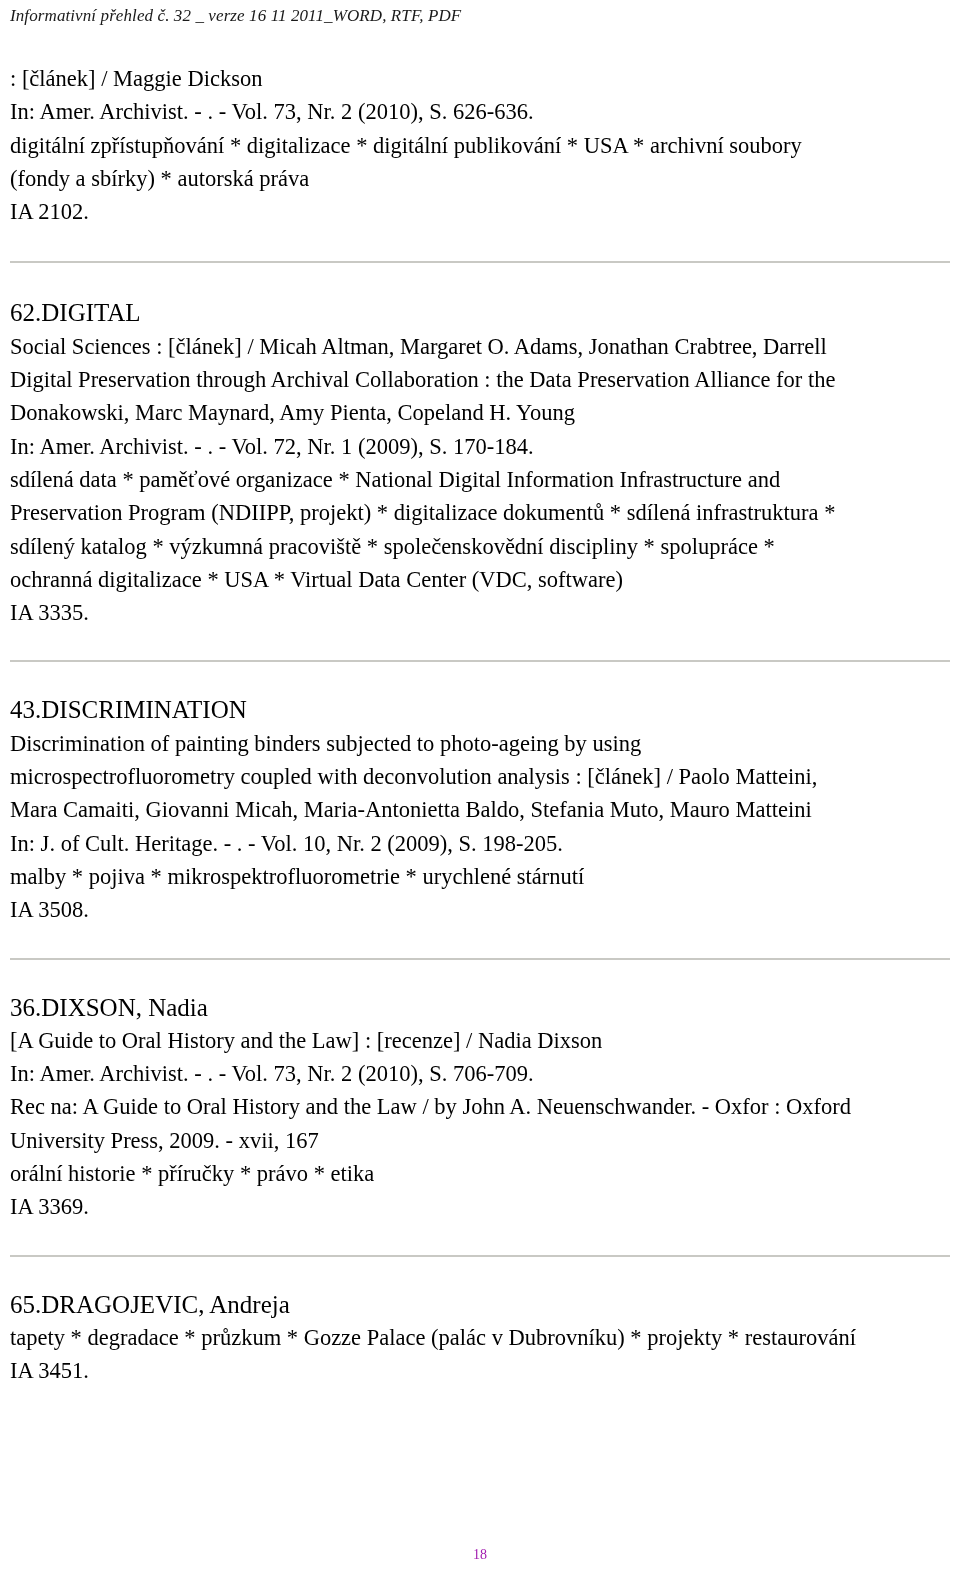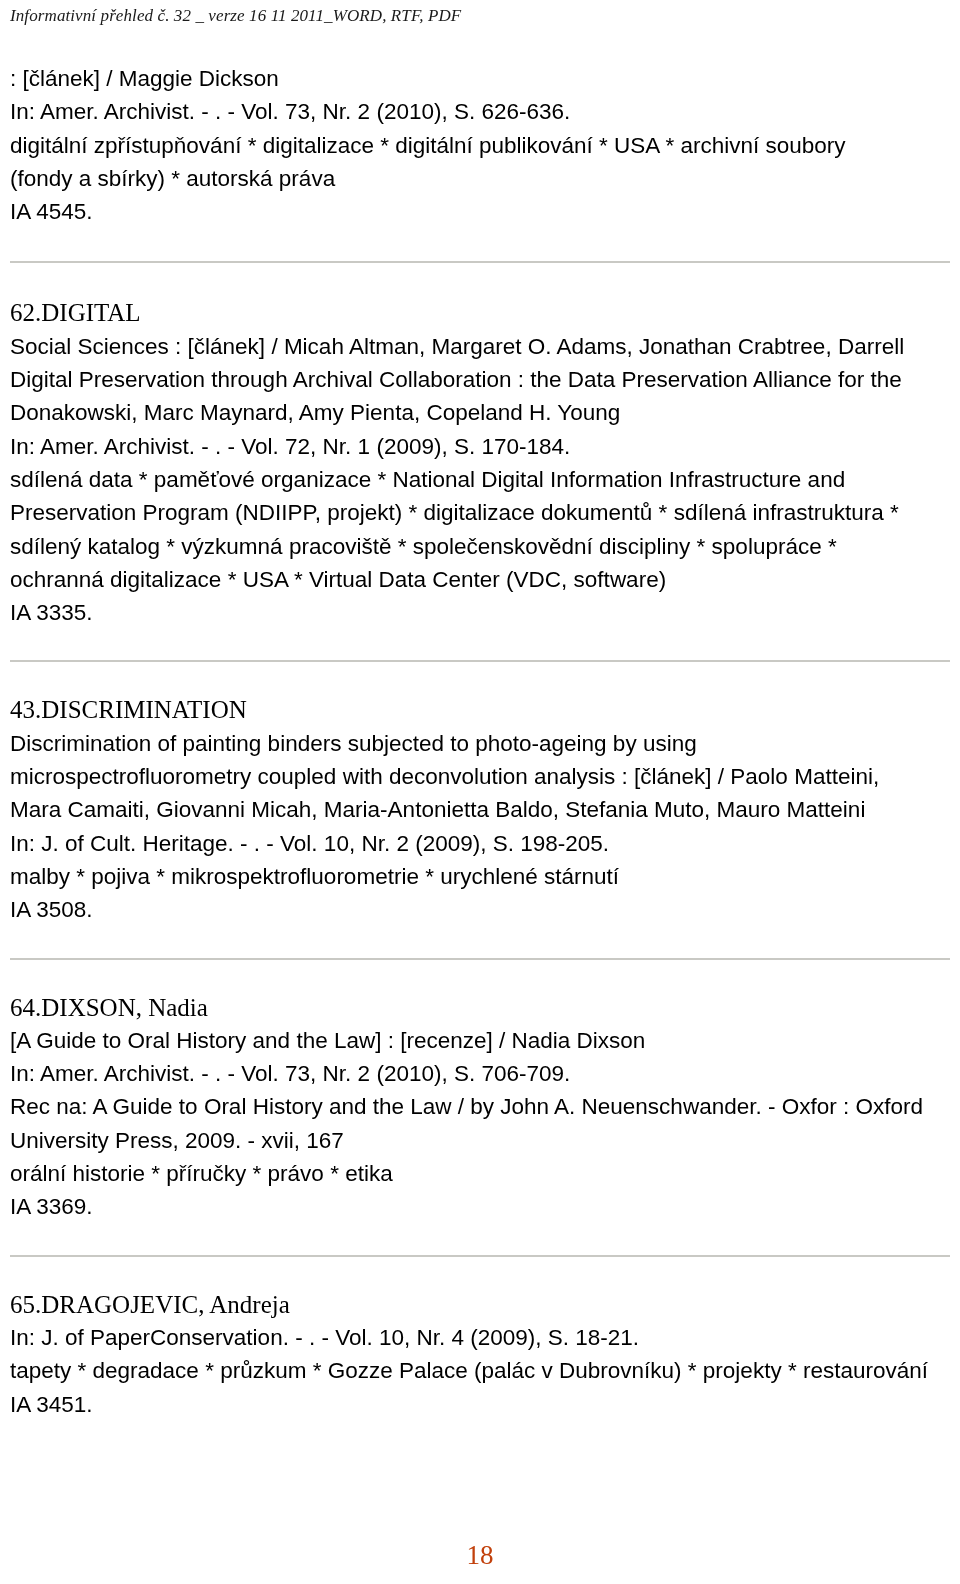--- a/index.html
+++ b/index.html
@@ -58,7 +58,7 @@
     line-height: 33.3px;
     white-space: nowrap;
     color: #000000;
-    font-family: Liberation Sans, sans-serif;
+    font-family: Liberation Serif, serif;
   }
 
   

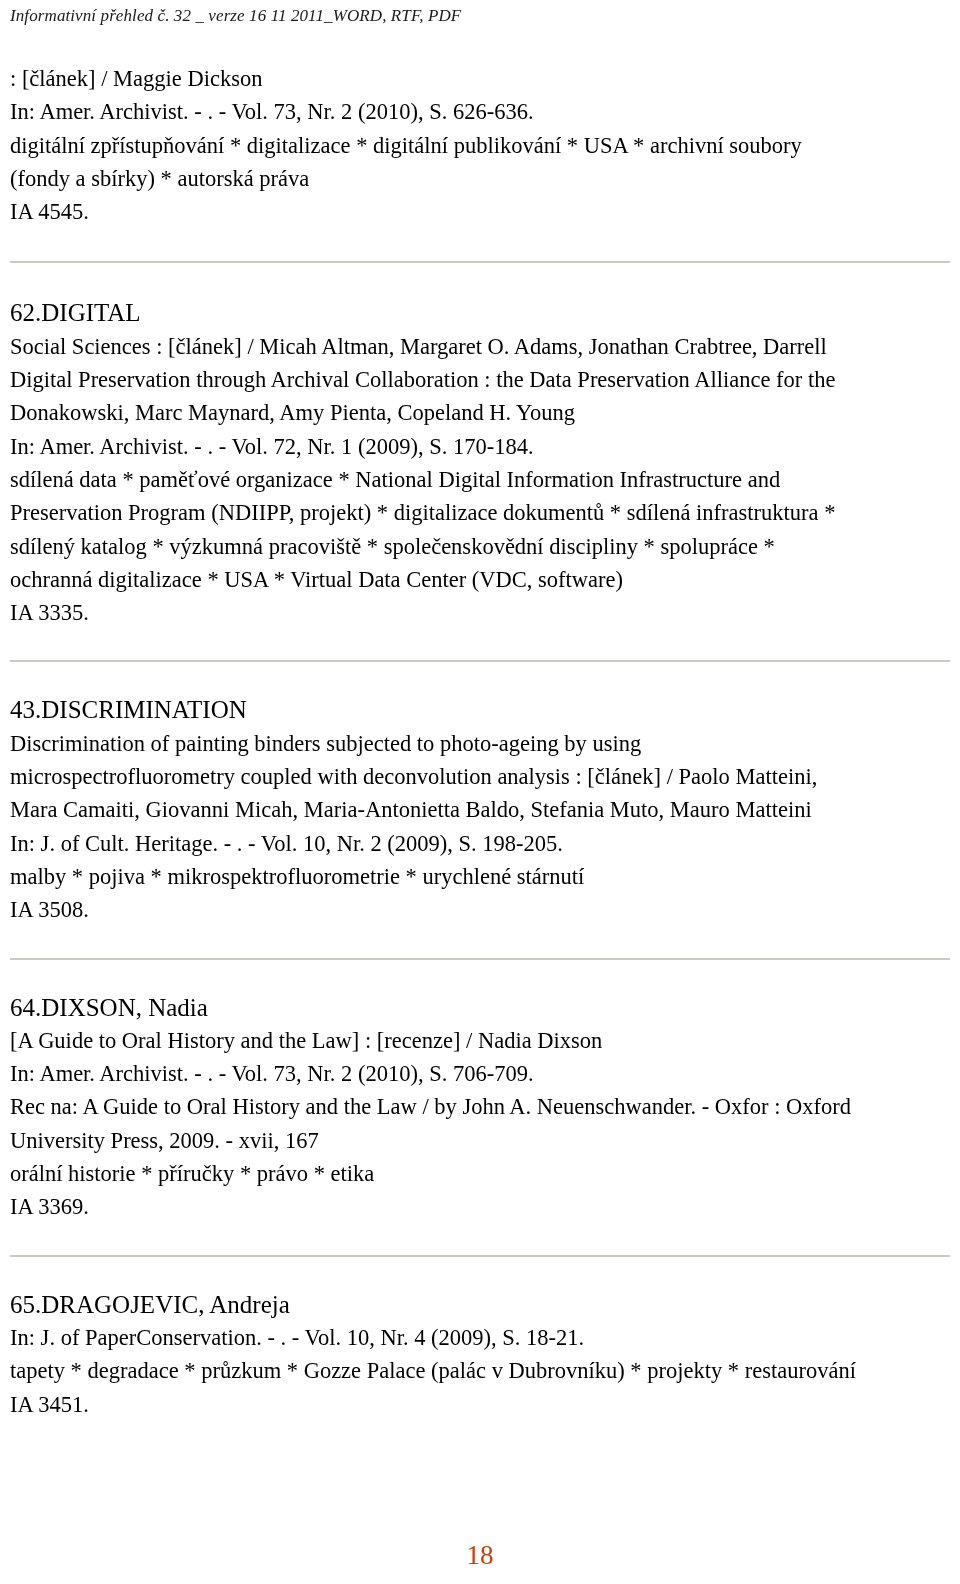--- a/index.html
+++ b/index.html
@@ -116,7 +116,7 @@
       <div class="line">In: Amer. Archivist. - . - Vol. 73, Nr. 2 (2010), S. 626-636.</div>
       <div class="line">digitální zpřístupňování * digitalizace * digitální publikování * USA * archivní soubory</div>
       <div class="line">(fondy a sbírky) * autorská práva</div>
-      <div class="line">IA 4545.</div>
+      <div class="line">IA 2102.</div>
     </div>
 
     <div class="sep-wrap-first">

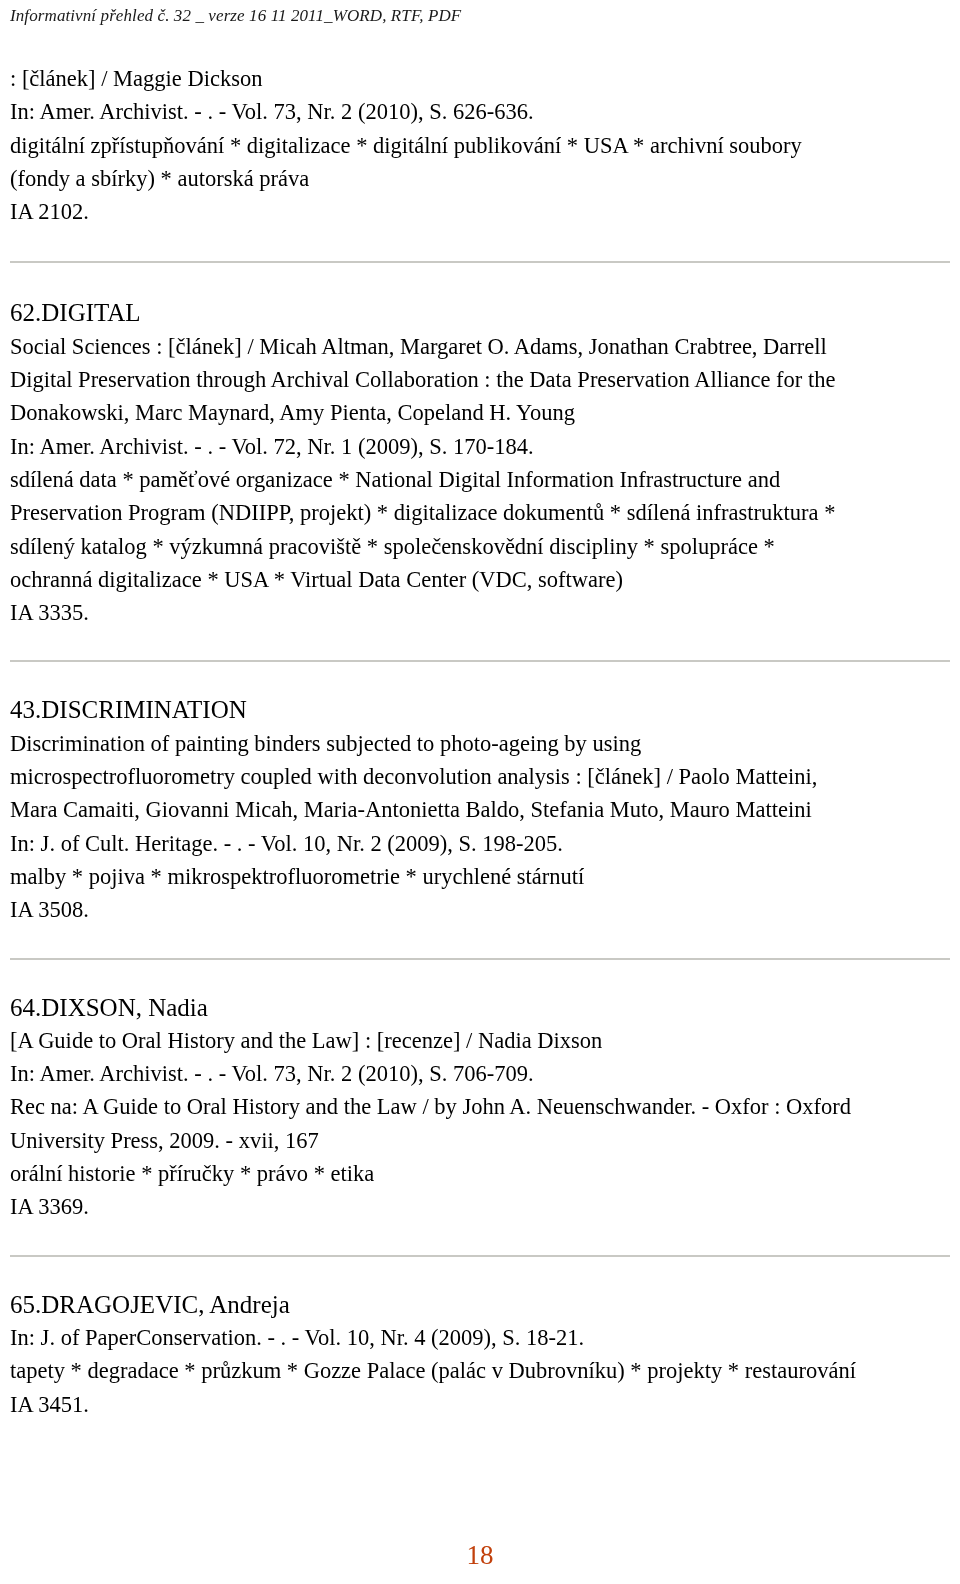--- a/index.html
+++ b/index.html
@@ -155,7 +155,7 @@
     </div>
 
     <div class="record">
-      <div class="rec-heading">64.DIXSON, Nadia</div>
+      <div class="rec-heading">36.DIXSON, Nadia</div>
       <div class="line">[A Guide to Oral History and the Law] : [recenze] / Nadia Dixson</div>
       <div class="line">In: Amer. Archivist. - . - Vol. 73, Nr. 2 (2010), S. 706-709.</div>
       <div class="line">Rec na: A Guide to Oral History and the Law / by John A. Neuenschwander. - Oxfor : Oxford</div>

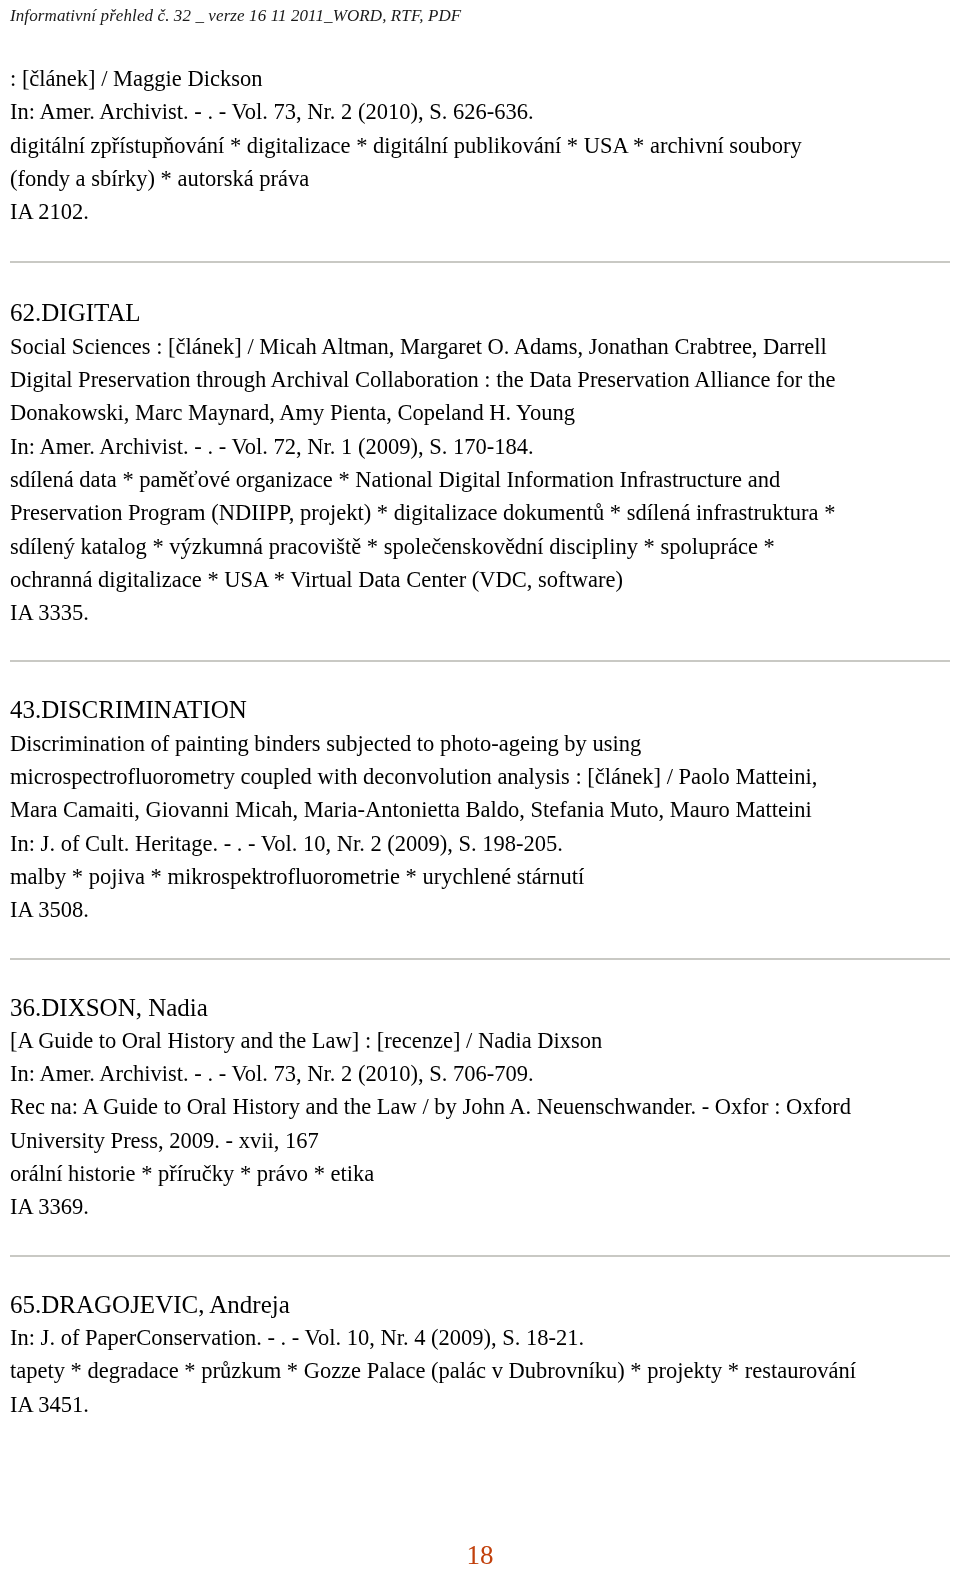--- a/index.html
+++ b/index.html
@@ -170,7 +170,6 @@
 
     <div class="record">
       <div class="rec-heading">65.DRAGOJEVIC, Andreja</div>
-      <div class="line">In: J. of PaperConservation. - . - Vol. 10, Nr. 4 (2009), S. 18-21.</div>
       <div class="line">tapety * degradace * průzkum * Gozze Palace (palác v Dubrovníku) * projekty * restaurování</div>
       <div class="line">IA 3451.</div>
     </div>

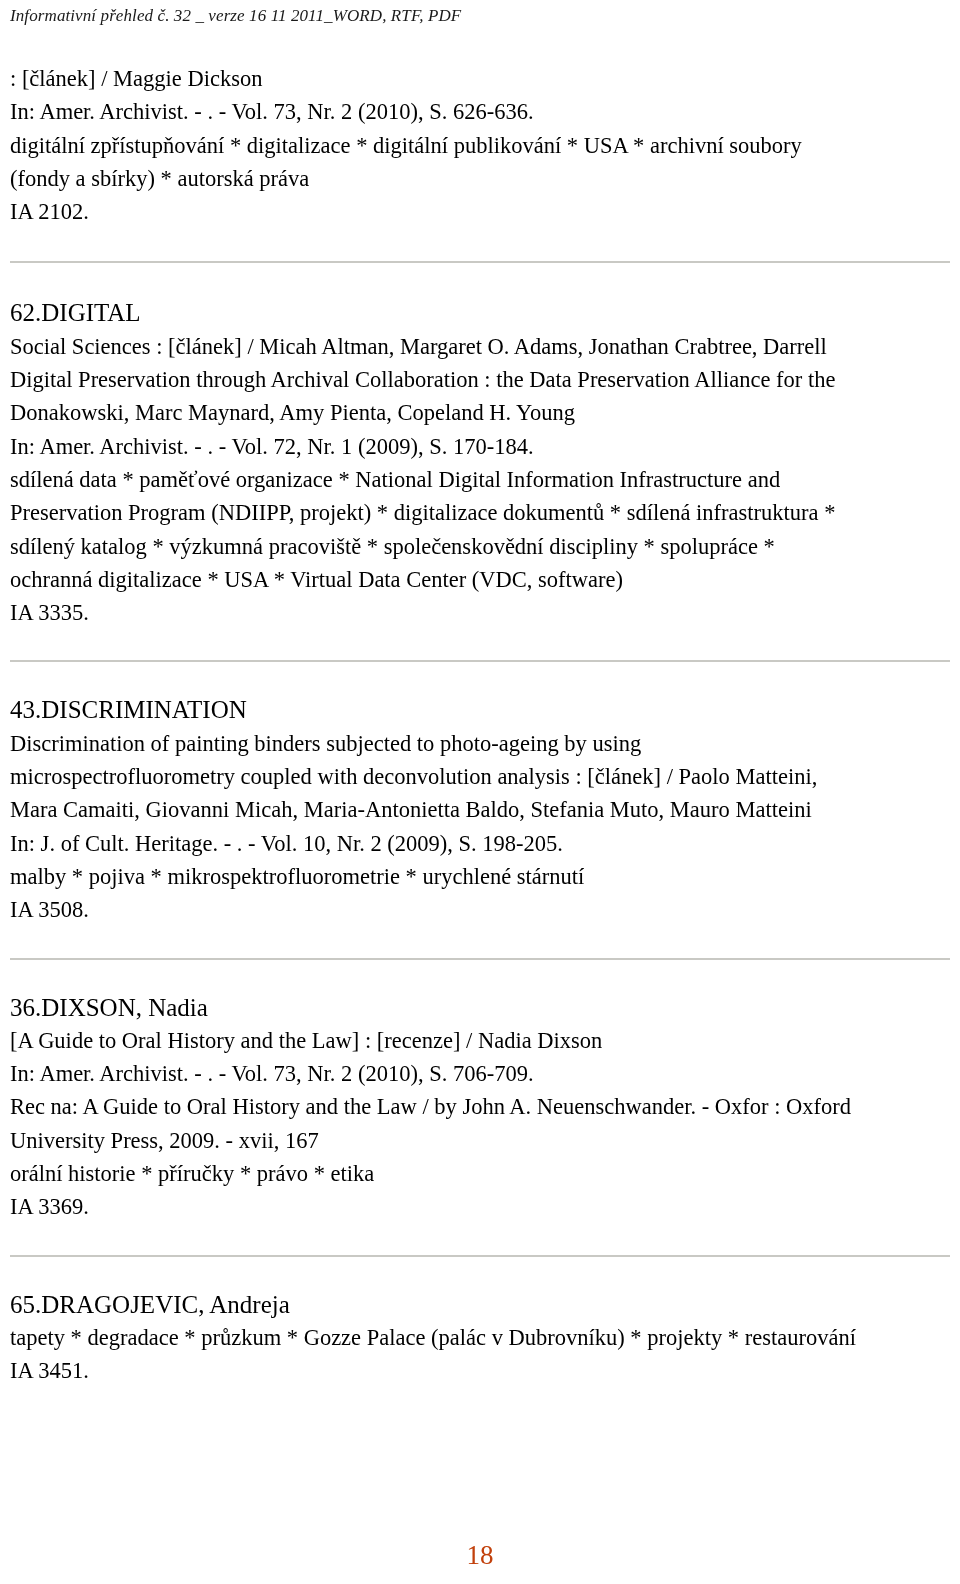--- a/index.html
+++ b/index.html
@@ -96,9 +96,9 @@
     left: 0;
     width: 960px;
     text-align: center;
-    font-size: 27px;
+    font-size: 14px;
     line-height: 26px;
-    color: #c2410c;
+    color: #a21caf;
     font-family: "Liberation Serif", "DejaVu Serif", serif;
   }
 </style>

